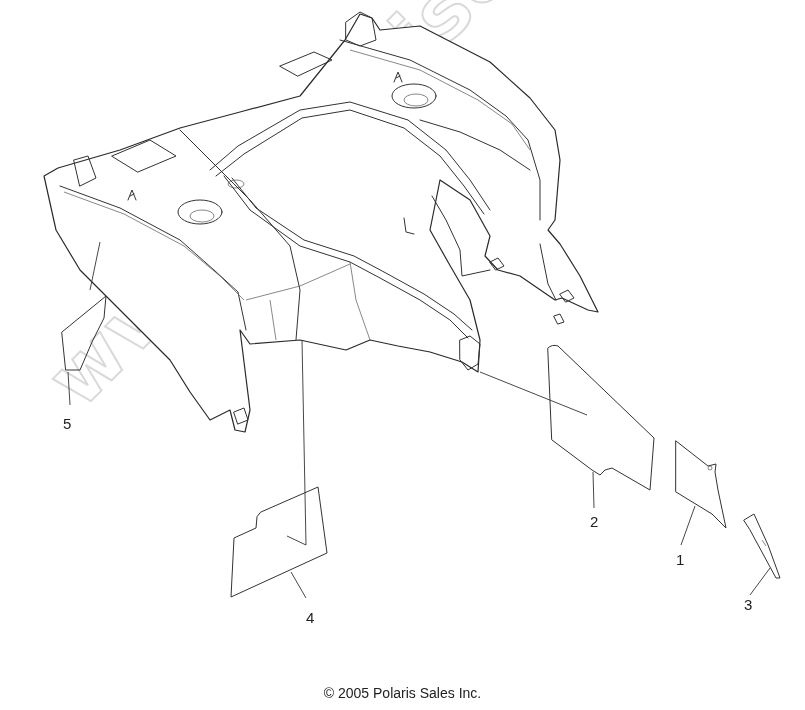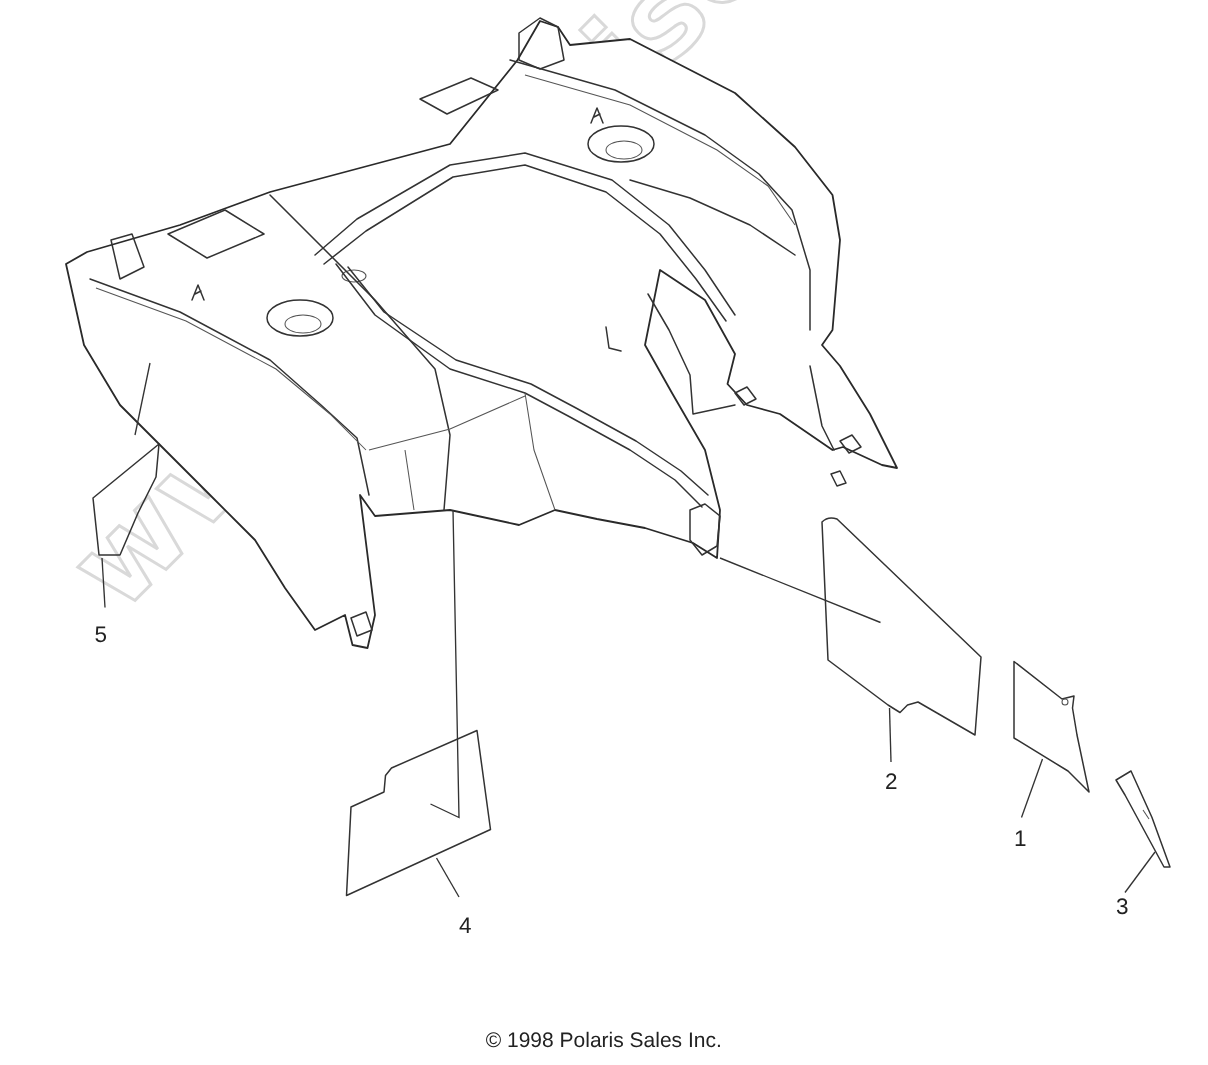--- a/index.html
+++ b/index.html
@@ -104,6 +104,6 @@
 <div class="callout" style="left:306px;top:610px;">4</div>
 <div class="callout" style="left:63px;top:416px;">5</div>
 
-<div class="copyright">© 1998 Polaris Sales Inc.</div>
+<div class="copyright">© 2005 Polaris Sales Inc.</div>
 
 </body></html>

